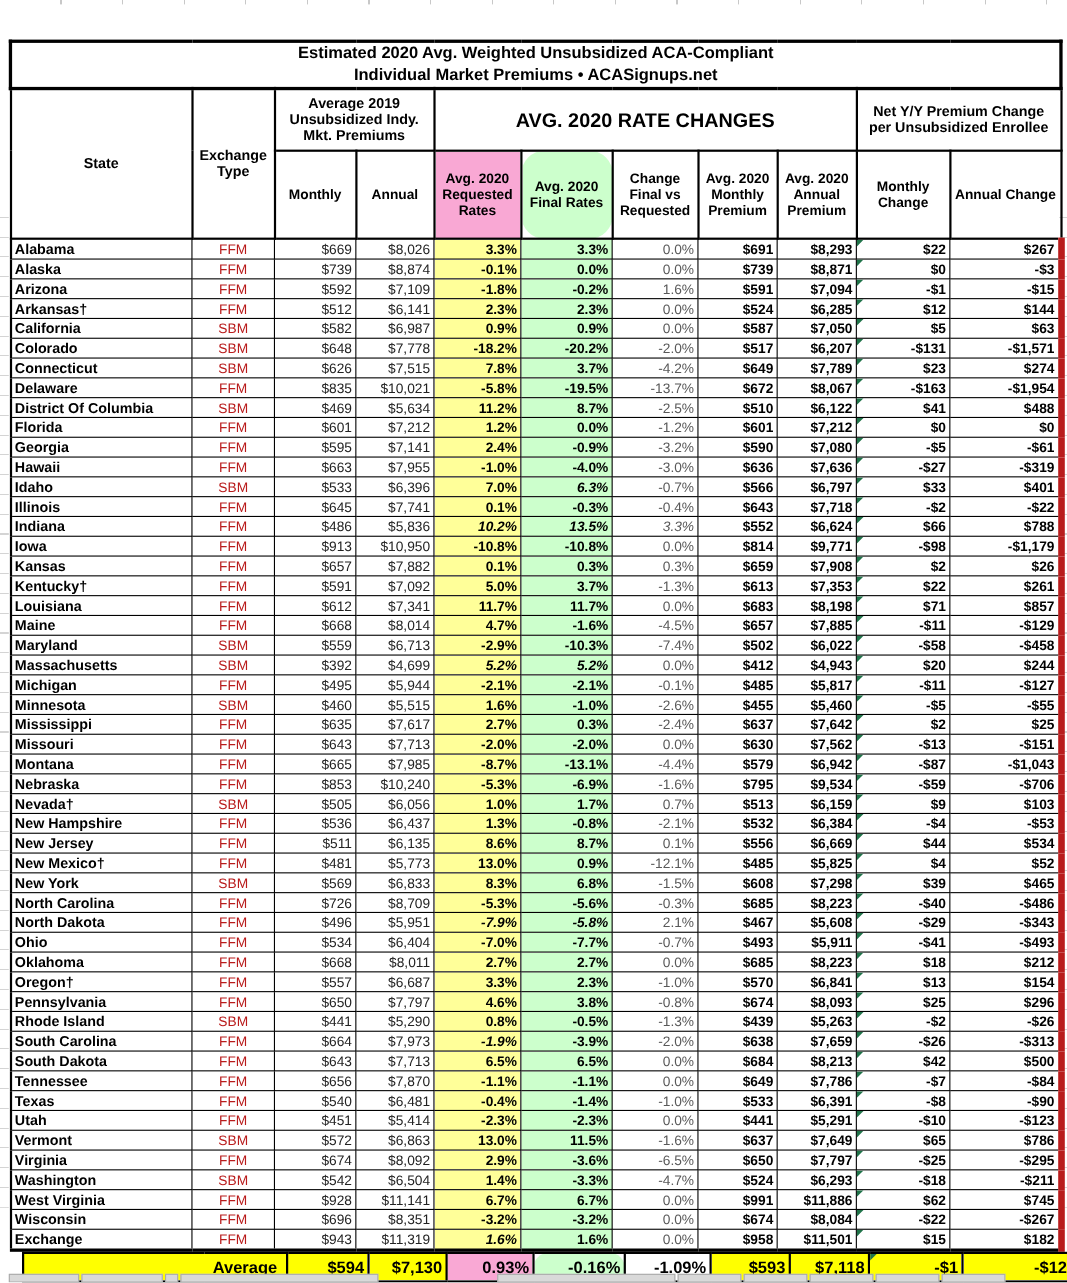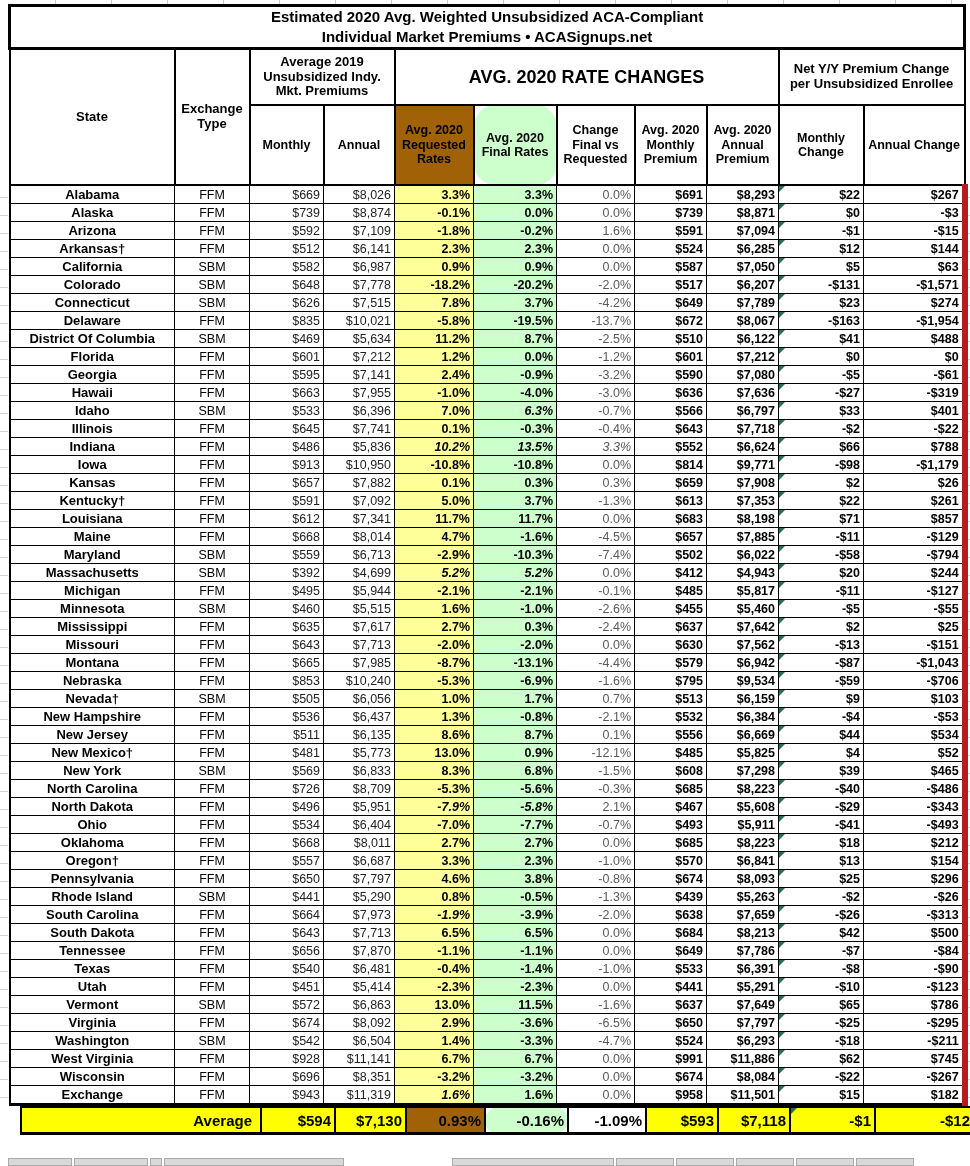--- a/index.html
+++ b/index.html
@@ -14,7 +14,7 @@
     background:repeating-linear-gradient(180deg,transparent 0 17px,#d4d4d4 17px 18px);}
 
   .tbl-wrap{position:absolute;top:4px;left:8px;width:955px;}
-  table{border-collapse:collapse;table-layout:fixed;width:955px;}
+  table{border-collapse:collapse;table-layout:fixed;width:955px;margin-top:32px;}
   td,th{padding:0 3px;overflow:hidden;white-space:nowrap;}
 
   

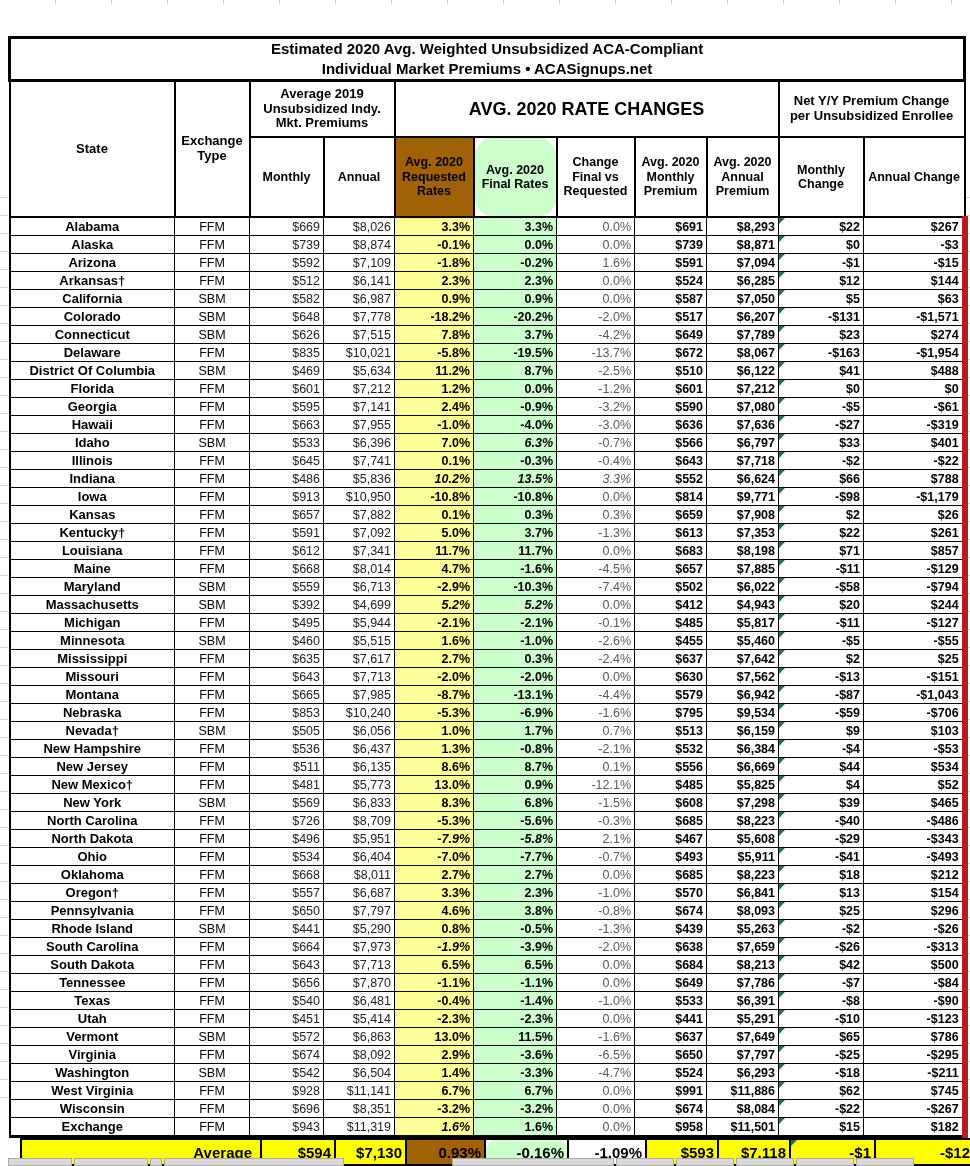--- a/index.html
+++ b/index.html
@@ -28,7 +28,7 @@
   .h-group-big{font-size:18px;}
   .h-sub{font-size:12.5px;height:78px;}
   .h-state{font-size:13px;}
-  .bg-yellow{background:#a16207;}
+  .bg-yellow{background:#f9a8d4;}
   .bg-green{background:#CCFFCC;border-radius:21px;}
   .bg-orange{background:#FBBF8F;}
   .bg-avg{background:#FFFF00;}

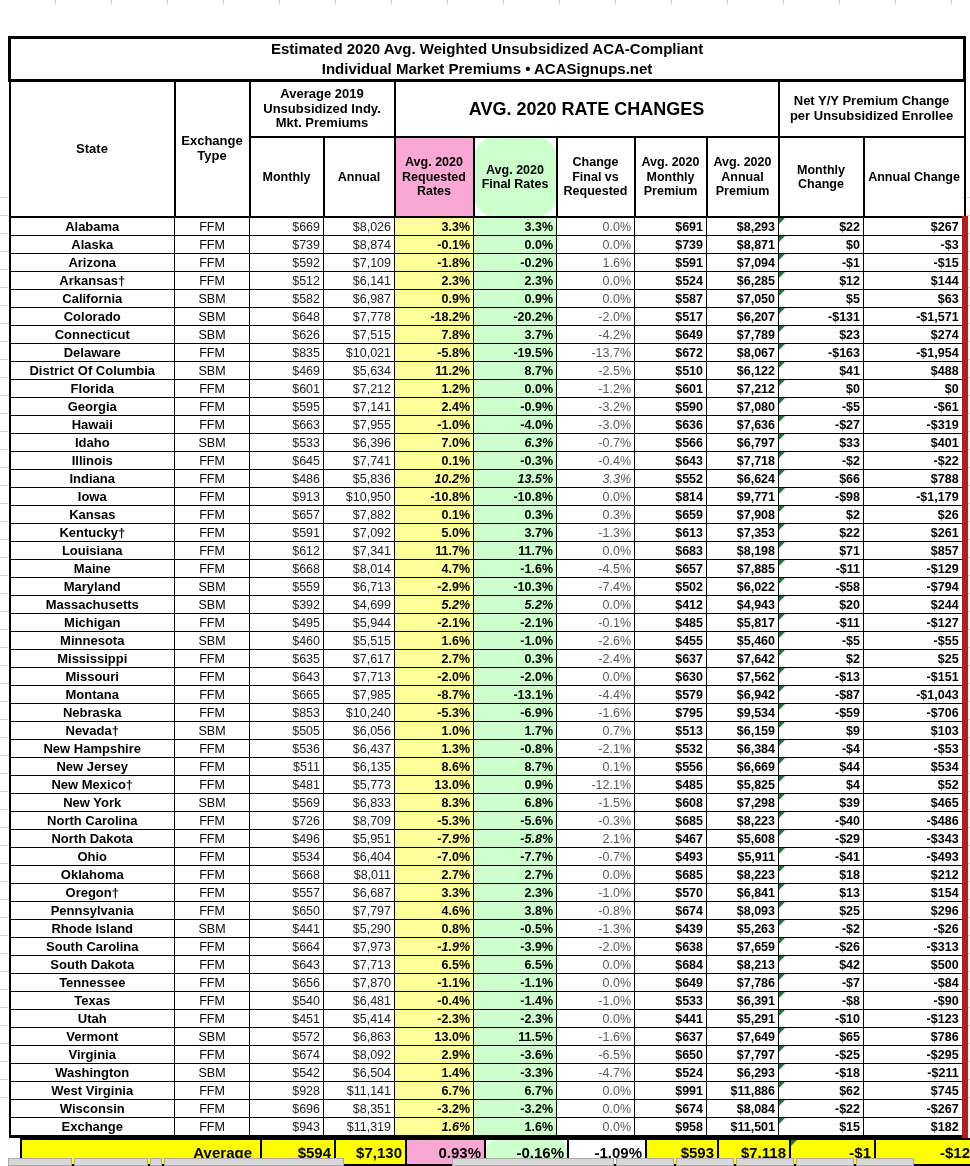--- a/index.html
+++ b/index.html
@@ -38,7 +38,7 @@
   tbody tr:last-child td{border-bottom:3px solid #000;}
   tbody td:first-child{border-left:2px solid #000;}
   tbody td:last-child{border-right:6px solid #b91c1c;}
-  .c-state{font-weight:bold;text-align:center;font-size:13px;}
+  .c-state{font-weight:bold;text-align:left;font-size:13px;}
   .c-ex{text-align:center;color:#000000;}
   .c-m19,.c-a19{text-align:right;color:#222;}
   .c-req{text-align:right;font-weight:bold;background:#FFFF99;}

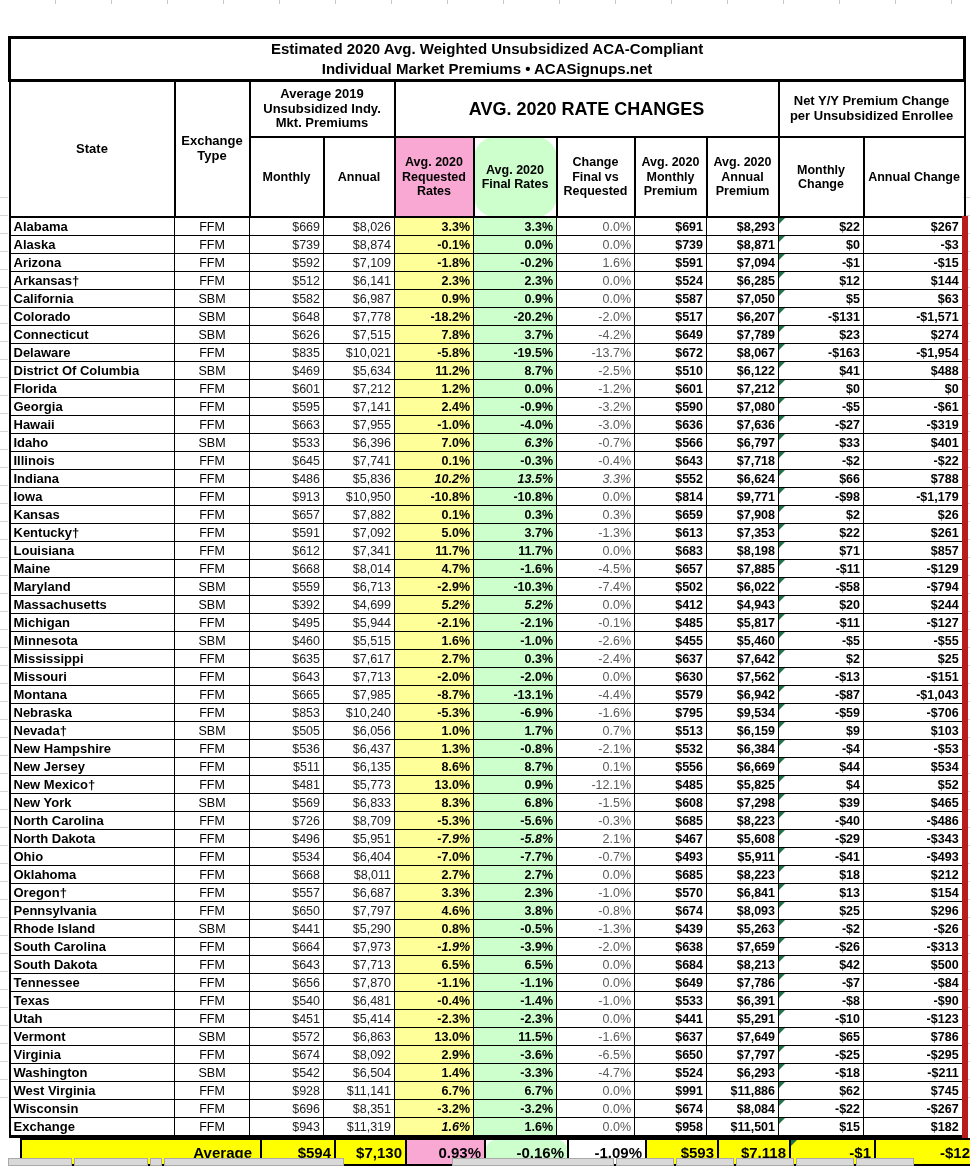--- a/index.html
+++ b/index.html
@@ -39,7 +39,7 @@
   tbody td:first-child{border-left:2px solid #000;}
   tbody td:last-child{border-right:6px solid #b91c1c;}
   .c-state{font-weight:bold;text-align:left;font-size:13px;}
-  .c-ex{text-align:center;color:#000000;}
+  .c-ex{text-align:center;color:#b91c1c;}
   .c-m19,.c-a19{text-align:right;color:#222;}
   .c-req{text-align:right;font-weight:bold;background:#FFFF99;}
   .c-fin{text-align:right;font-weight:bold;background:#CCFFCC;}

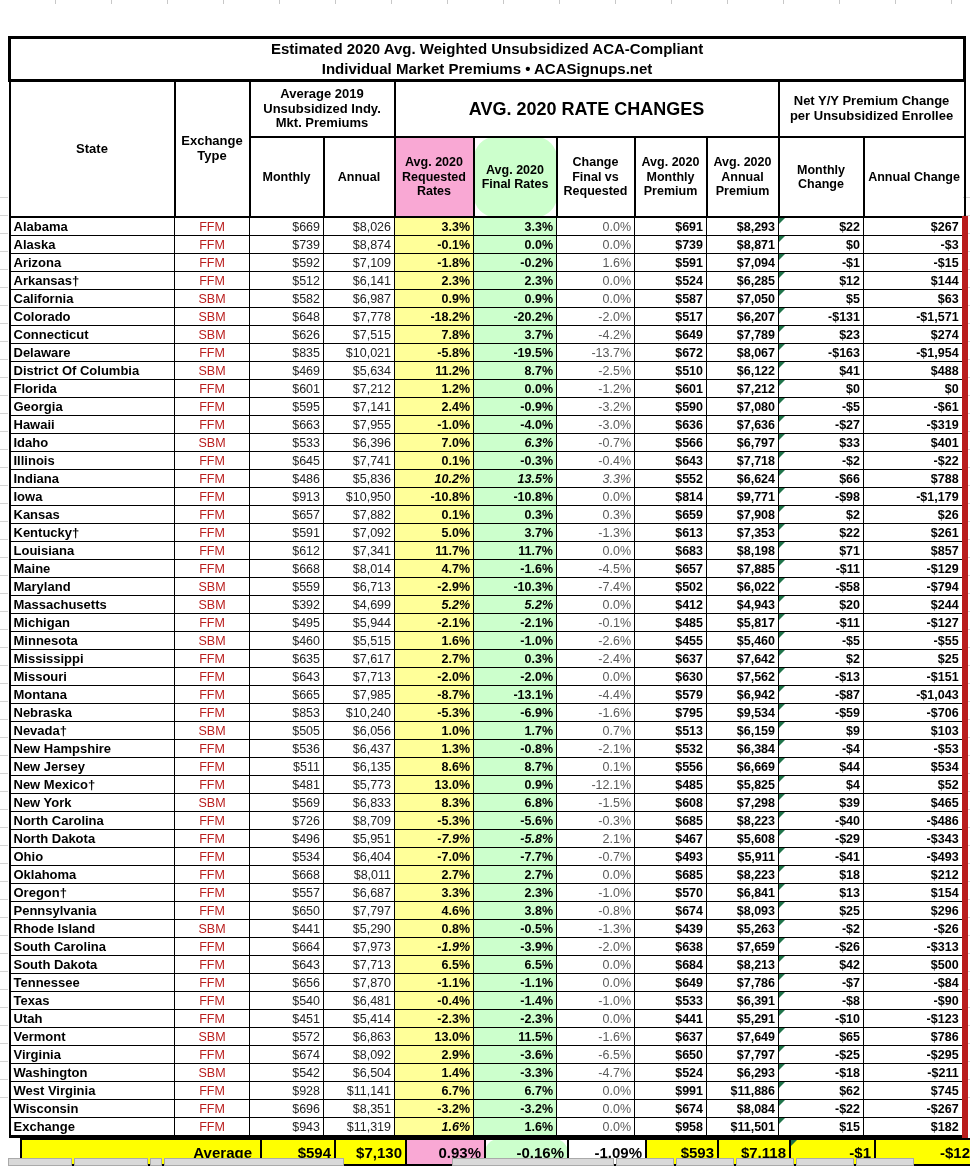--- a/index.html
+++ b/index.html
@@ -388,7 +388,7 @@
             <td class="c-m20">$502</td>
             <td class="c-a20">$6,022</td>
             <td class="c-mc tri">-$58</td>
-            <td class="c-ac">-$794</td>
+            <td class="c-ac">-$458</td>
           </tr>
           <tr>
             <td class="c-state">Massachusetts</td>

